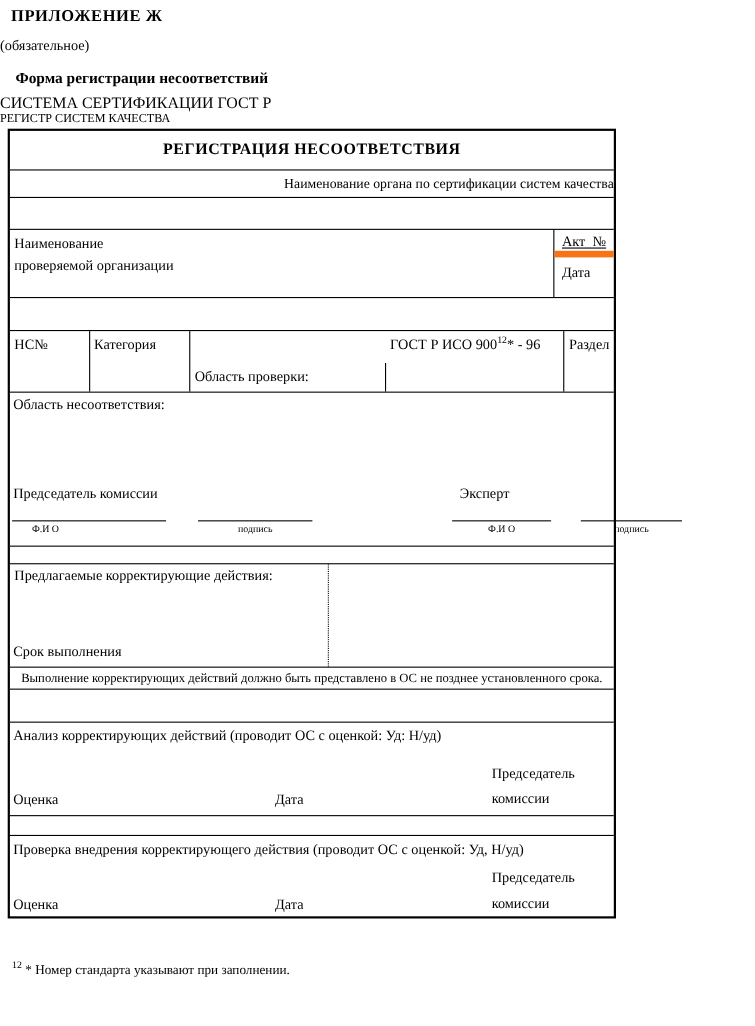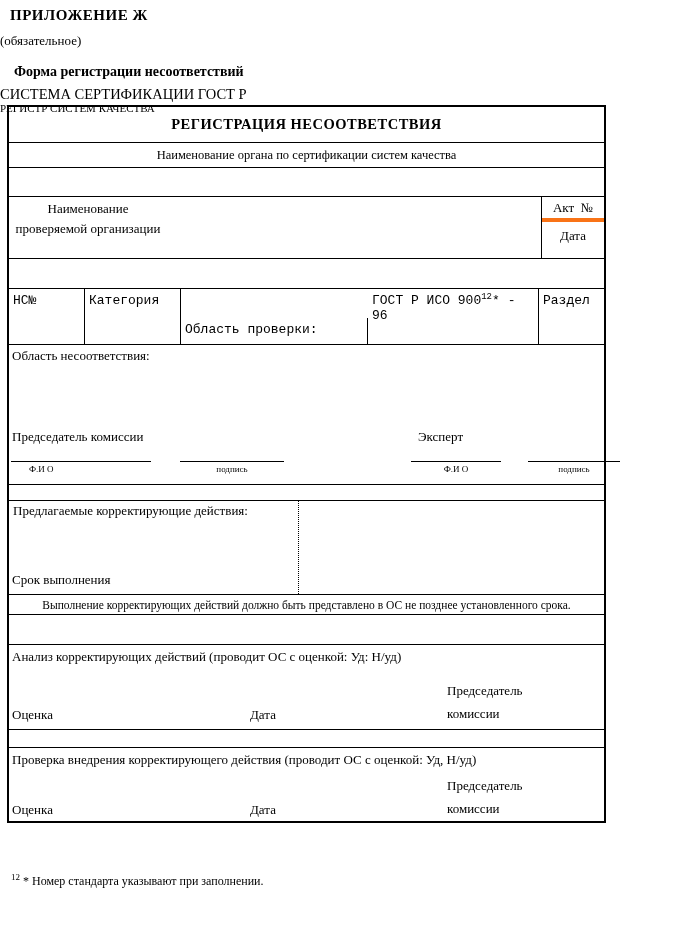--- a/index.html
+++ b/index.html
@@ -28,8 +28,8 @@
   
   .doc-table {
     position: absolute;
-    left: 7px; top: 105px;
-    width: 599px; height: 718px;
+    left: 7px; top: 117px;
+    width: 553px; height: 718px;
     border: 2px solid #000;
     box-sizing: border-box;
     display: flex;

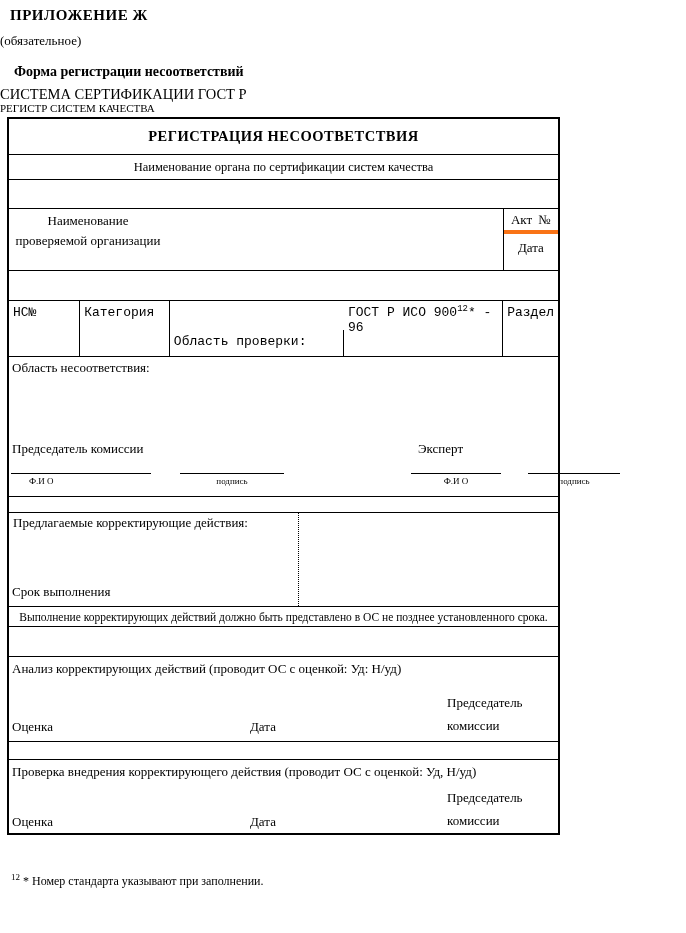--- a/index.html
+++ b/index.html
@@ -46,7 +46,7 @@
 
   .r-title { height: 36px; display: flex; align-items: center; justify-content: center;
              font-size: 14.5px; font-weight: bold; letter-spacing: 0.5px; }
-  .r-org   { height: 25px; display: flex; align-items: center; justify-content: center; font-size: 12.5px; }
+  .r-org   { height: 25px; display: flex; align-items: center; justify-content: flex-end; font-size: 12.5px; }
   .r-blank1 { height: 29px; }
   .r-checked { height: 62px; display: flex; text-align: center; }
   .r-blank2 { height: 30px; }

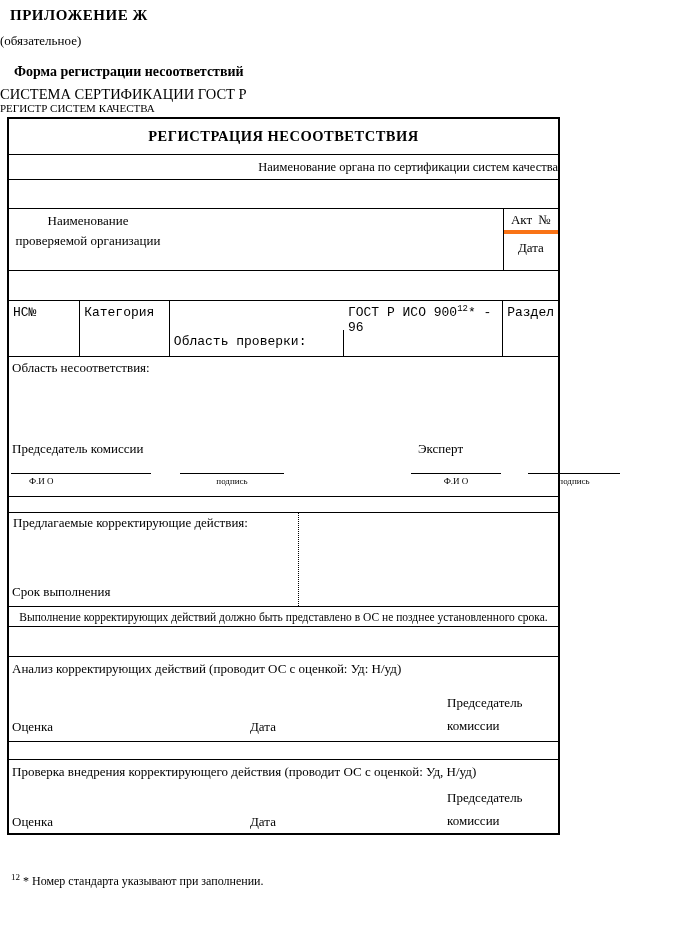--- a/index.html
+++ b/index.html
@@ -48,7 +48,7 @@
              font-size: 14.5px; font-weight: bold; letter-spacing: 0.5px; }
   .r-org   { height: 25px; display: flex; align-items: center; justify-content: flex-end; font-size: 12.5px; }
   .r-blank1 { height: 29px; }
-  .r-checked { height: 62px; display: flex; text-align: center; }
+  .r-checked { height: 62px; display: flex; }
   .r-blank2 { height: 30px; }
   .r-cats  { height: 56px; display: flex; font-family: Liberation Mono, monospace; }
   .r-desc  { height: 140px; }

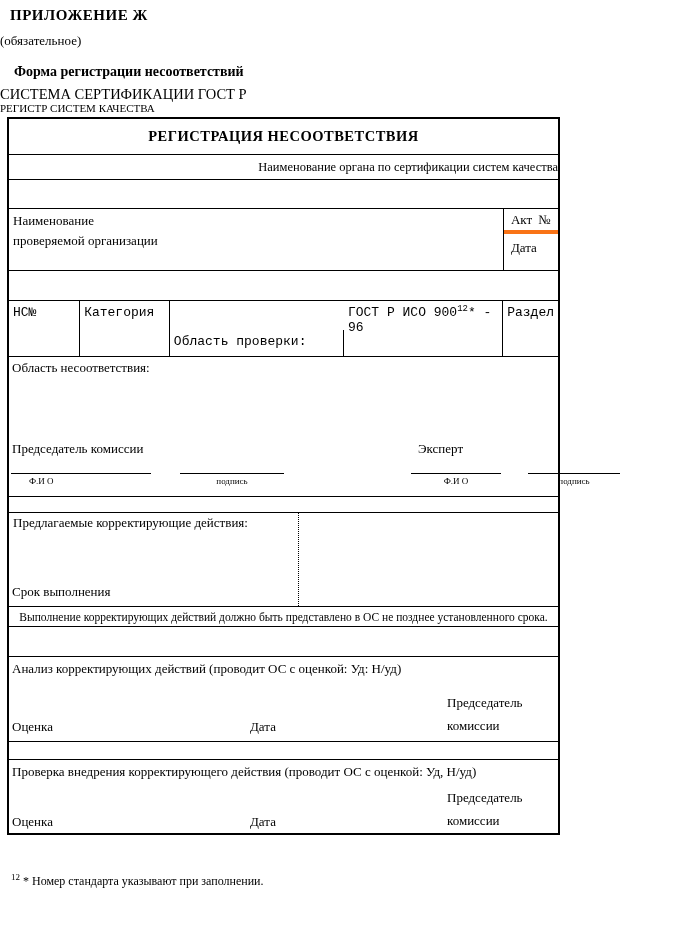--- a/index.html
+++ b/index.html
@@ -67,7 +67,7 @@
   .checked-left { width: 533px; padding: 2px 4px; }
   .checked-left .wrap3 { width: 150px; line-height: 20px; }
   .checked-right { flex: 1; display: flex; flex-direction: column; }
-  .act-cell { height: 25px; box-sizing: border-box; border-bottom: 4px solid #f97316; padding: 3px 7px; white-space: pre; }
+  .act-cell { height: 25px; box-sizing: border-box; border-bottom: 6px solid #f97316; padding: 3px 7px; white-space: pre; text-decoration: underline; }
   .date-cell { flex: 1; padding: 6px 7px; }
 
   .c-ns { width: 76px; } .c-cat { width: 96px; } .c-area { width: 187px; margin-top: 29px; }

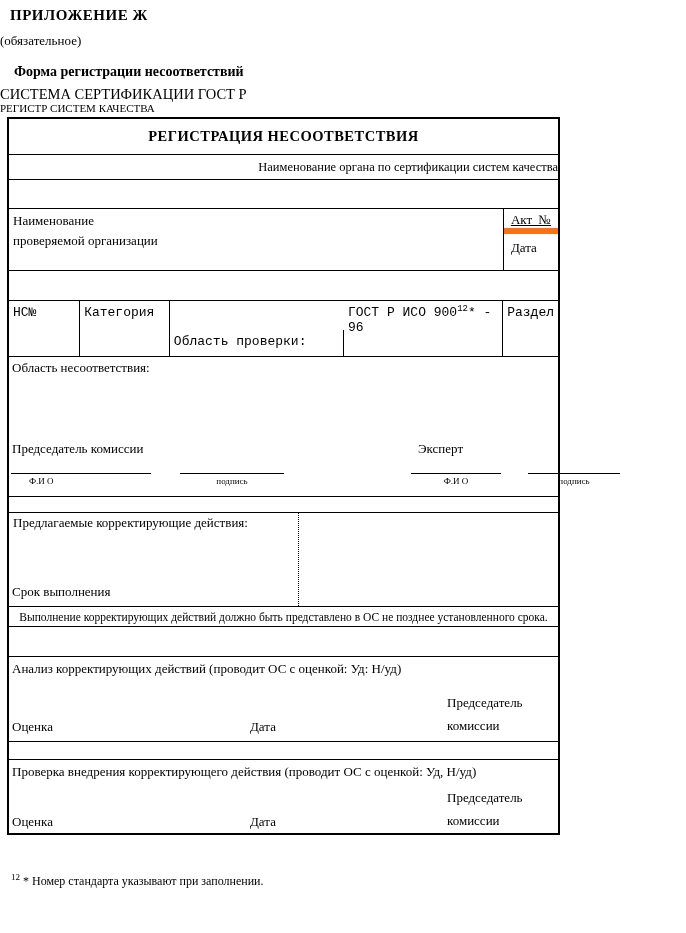--- a/index.html
+++ b/index.html
@@ -50,7 +50,7 @@
   .r-blank1 { height: 29px; }
   .r-checked { height: 62px; display: flex; }
   .r-blank2 { height: 30px; }
-  .r-cats  { height: 56px; display: flex; font-family: Liberation Mono, monospace; }
+  .r-cats  { height: 56px; display: flex; }
   .r-desc  { height: 140px; }
   .r-blank3 { height: 16px; }
   .r-corr  { height: 94px; display: flex; }

